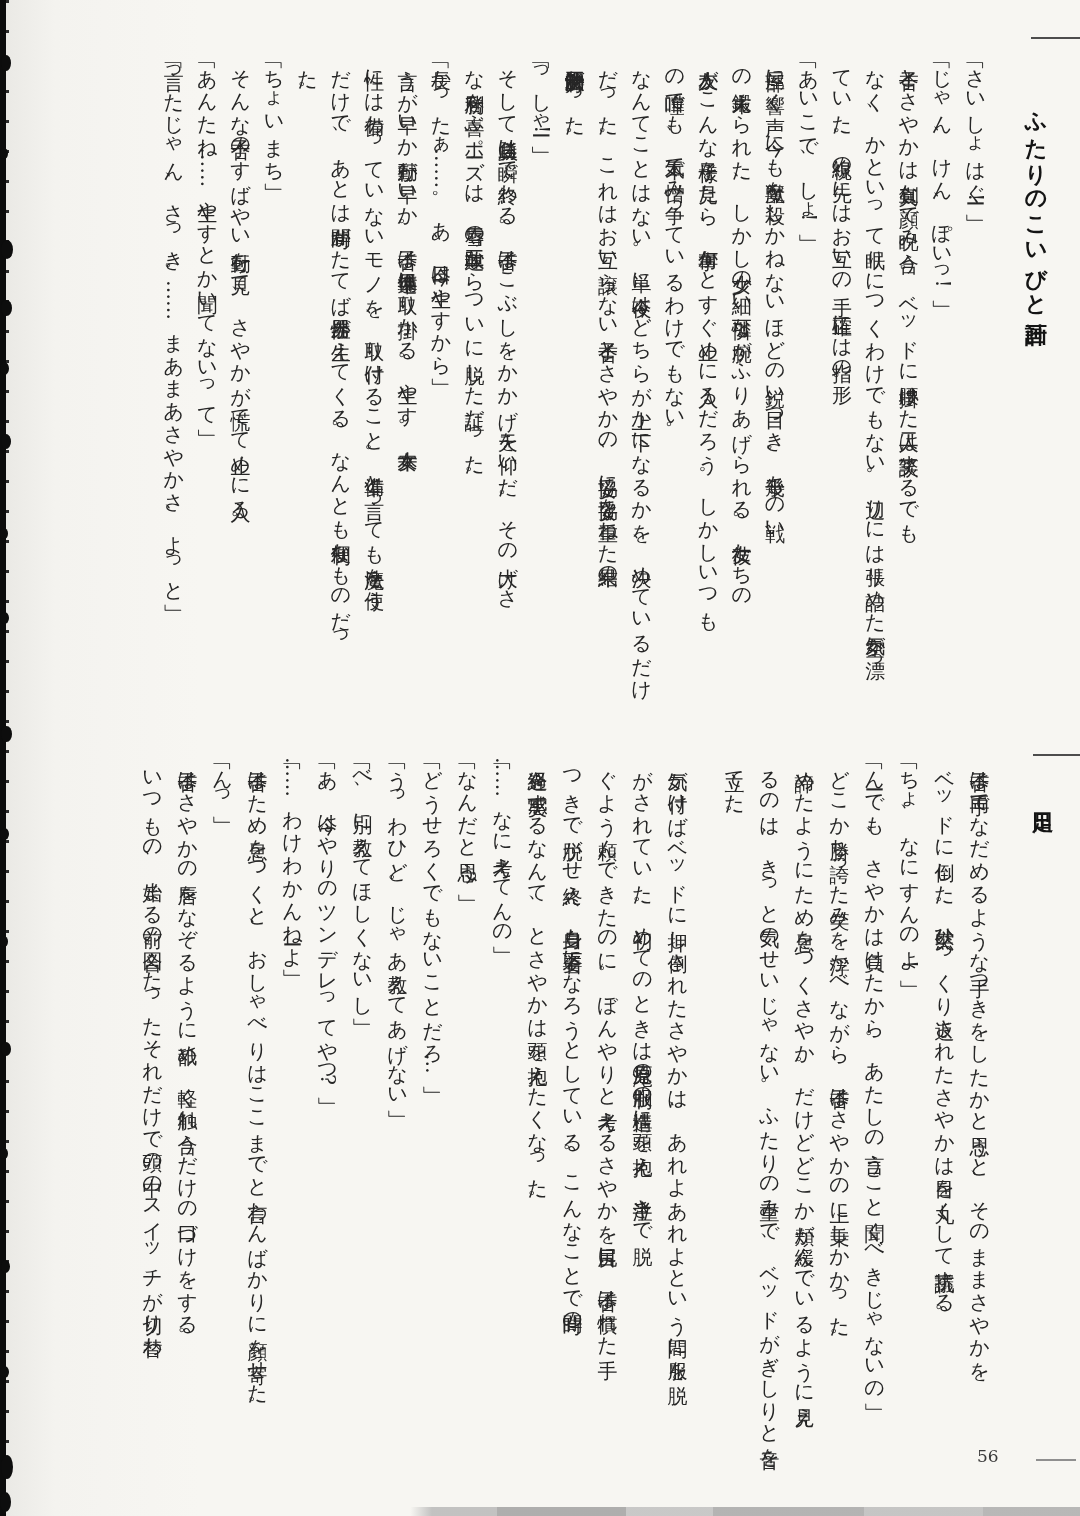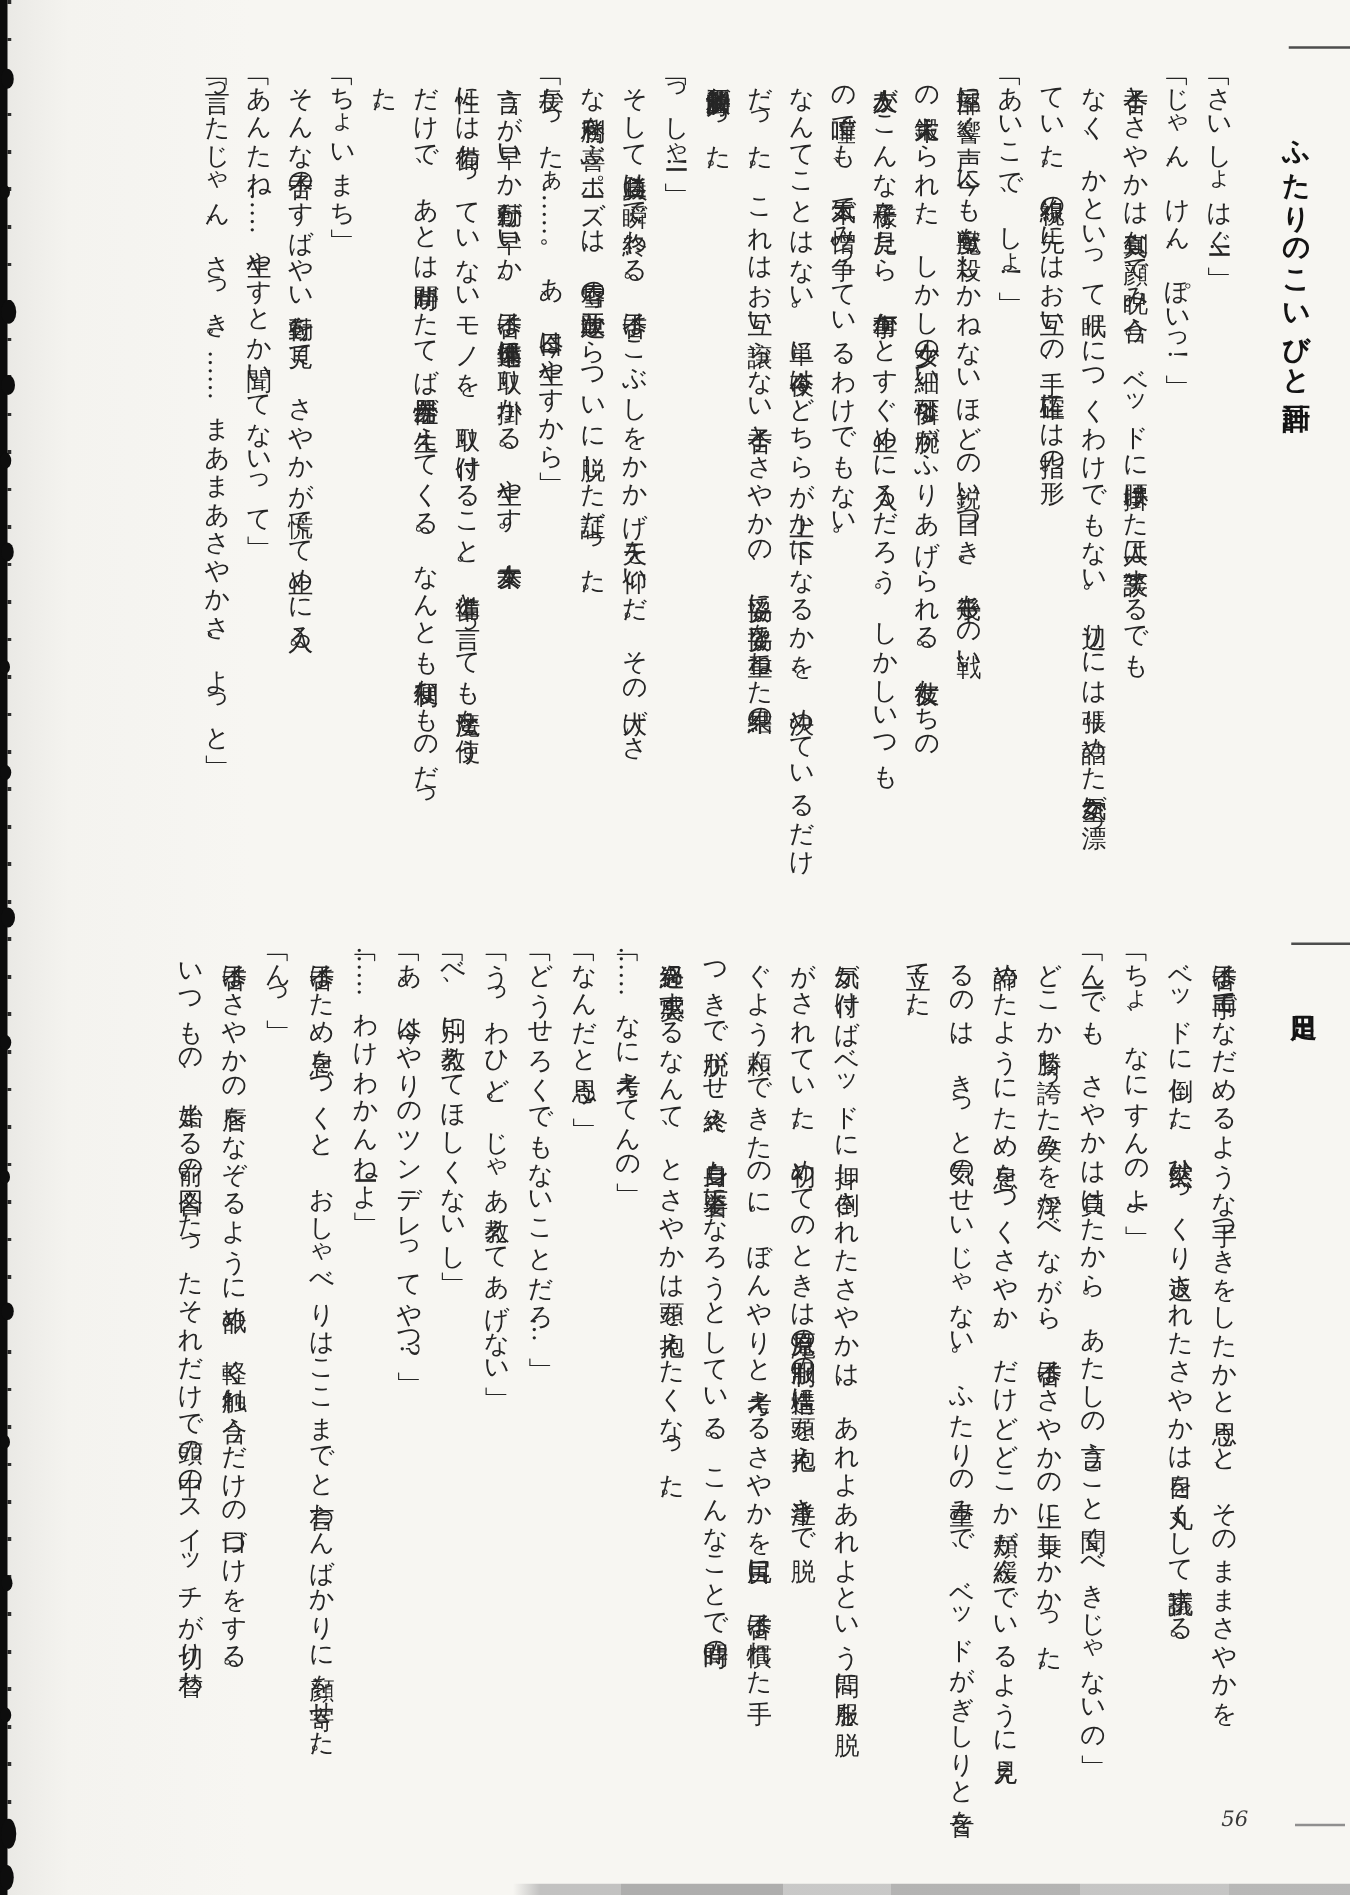--- a/index.html
+++ b/index.html
@@ -32,7 +32,7 @@
   .rule-footer { left:1036px; top:1459px; width:40px; background:#8f8f8f; }
   .page-number {
     position:absolute; left:977px; top:1446px;
-    font-size:17px; font-style:italic; color:#3a3a3a;
+    font-size:17px; color:#3a3a3a;
   }
   .binding-edge {
     position:absolute; left:0; top:0; width:6px; height:1516px; background:#0c0c0c;

